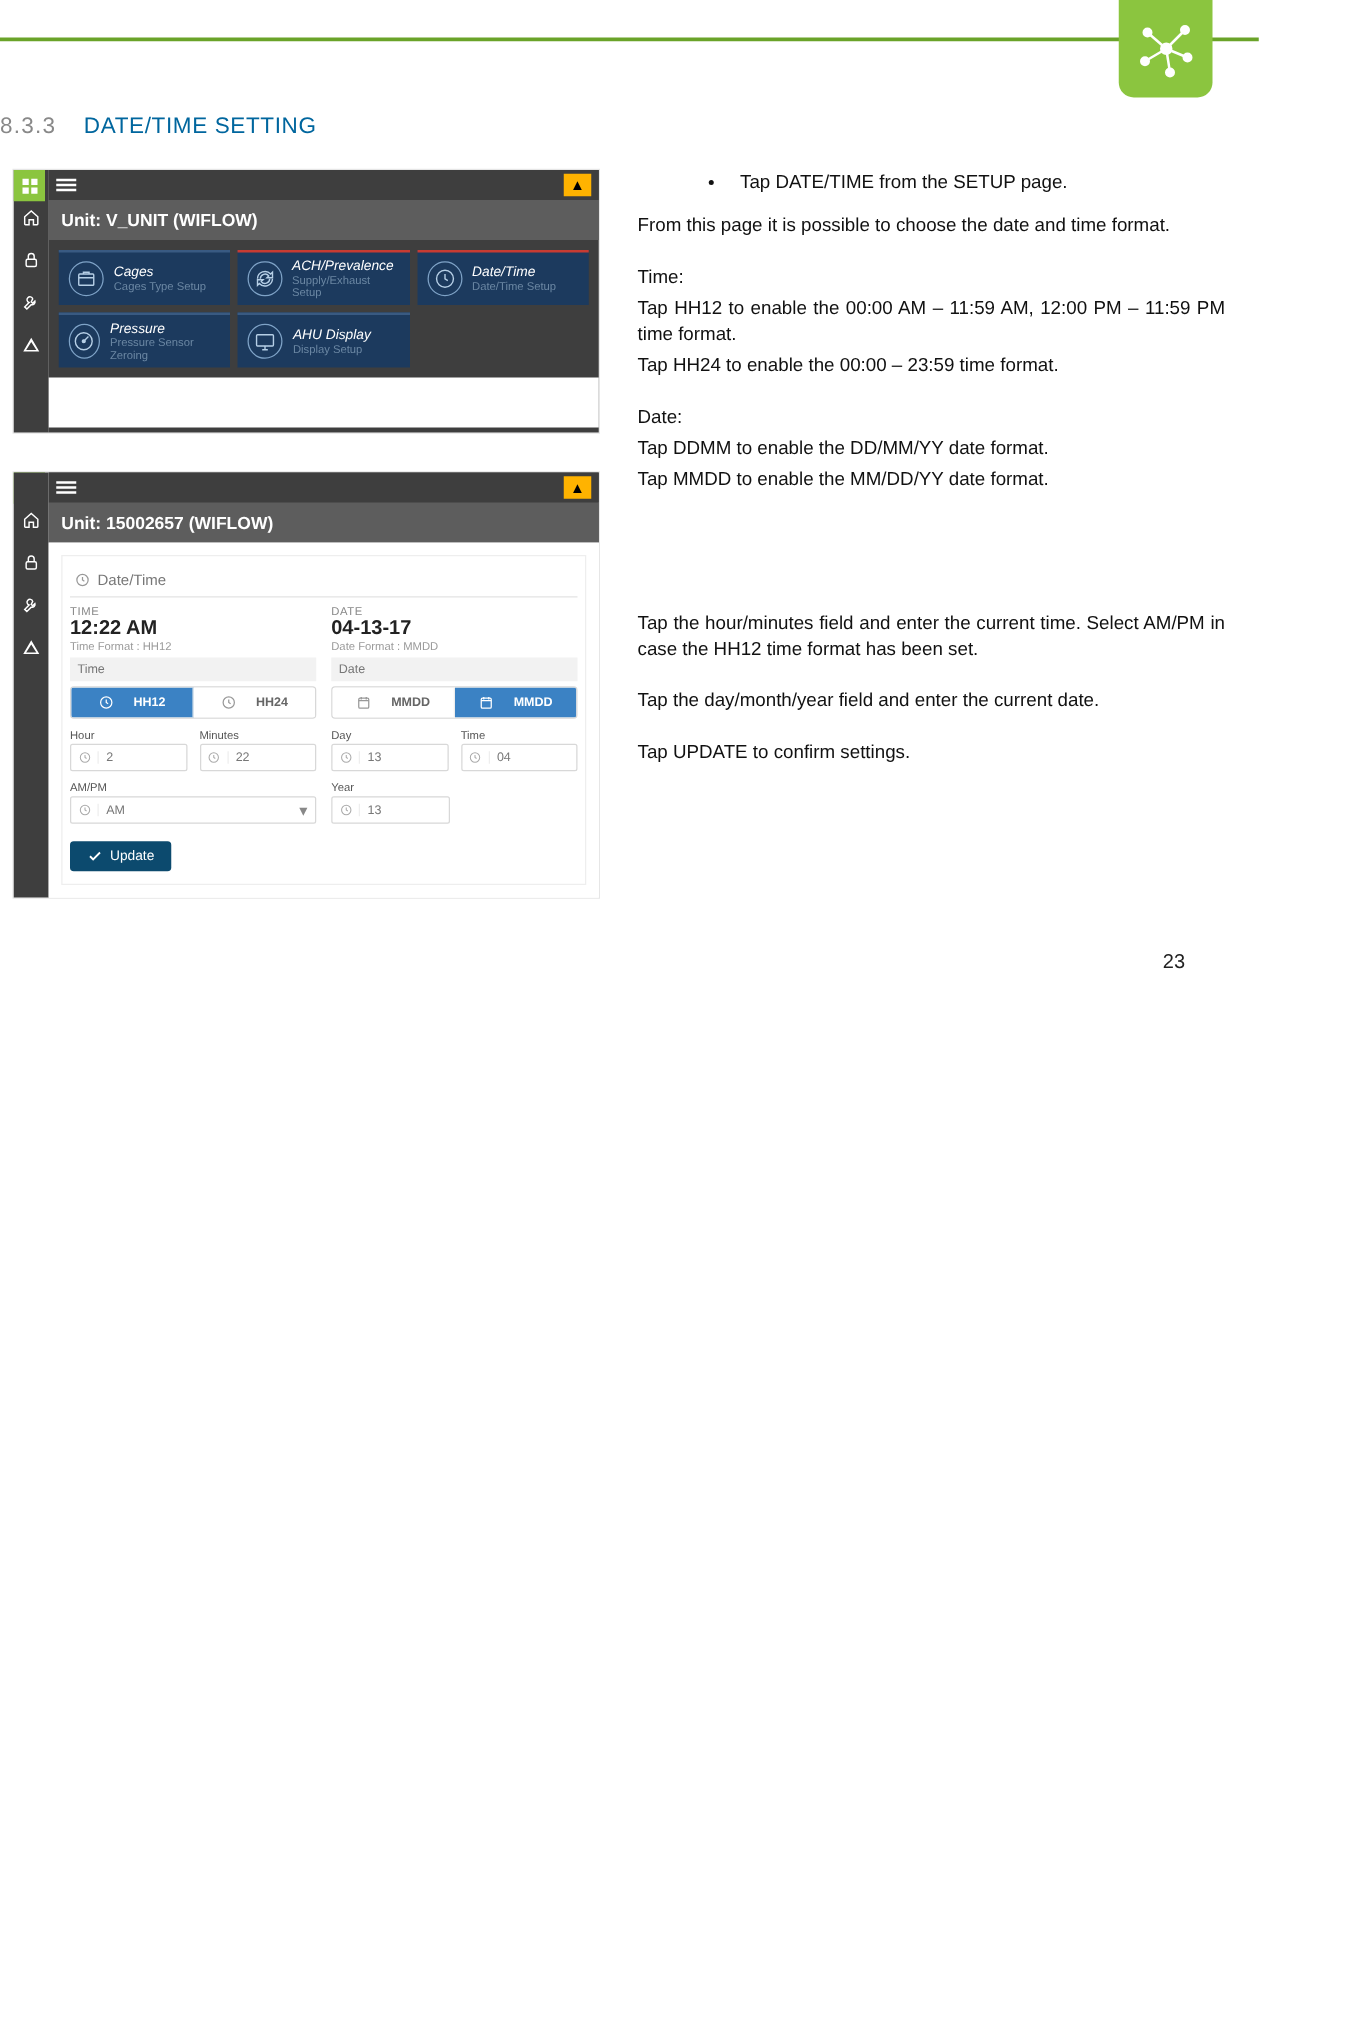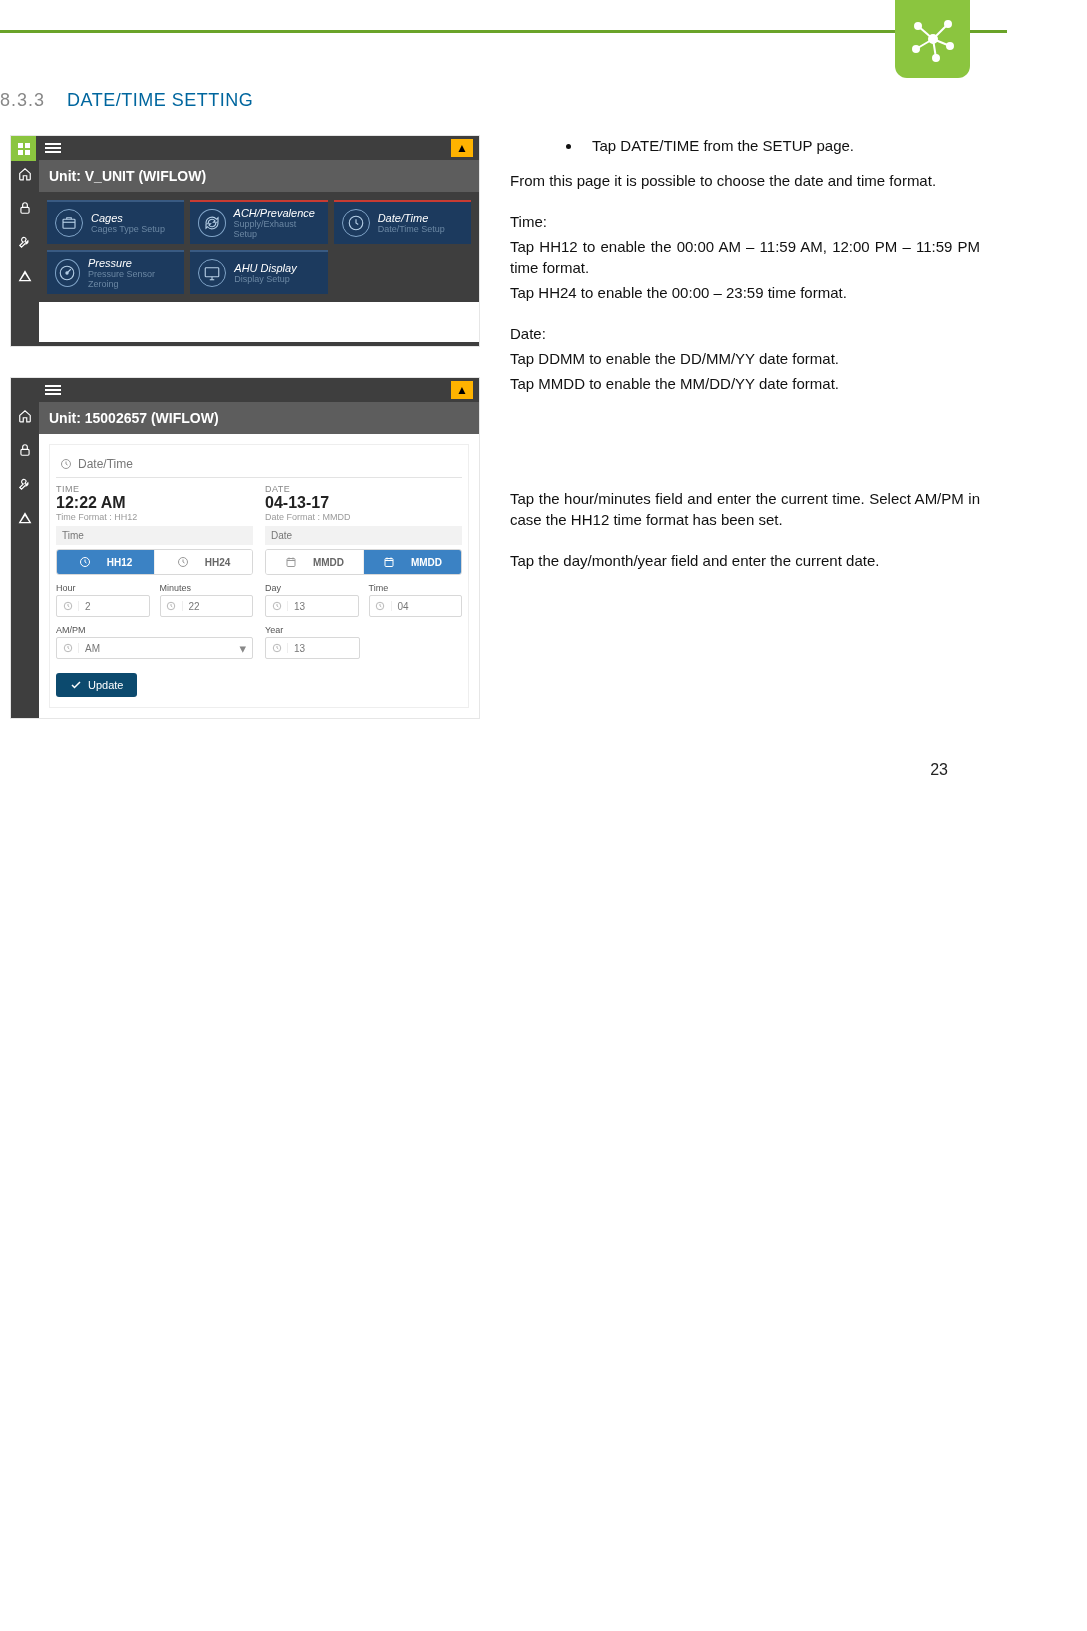--- a/index.html
+++ b/index.html
@@ -432,6 +432,7 @@
       <div class="spacer"></div>
       <p>Tap the day/month/year field and enter the current date.</p>
       <div class="spacer"></div>
+      <p>Tap UPDATE to confirm settings.</p>
     </div>
   </div>
 

